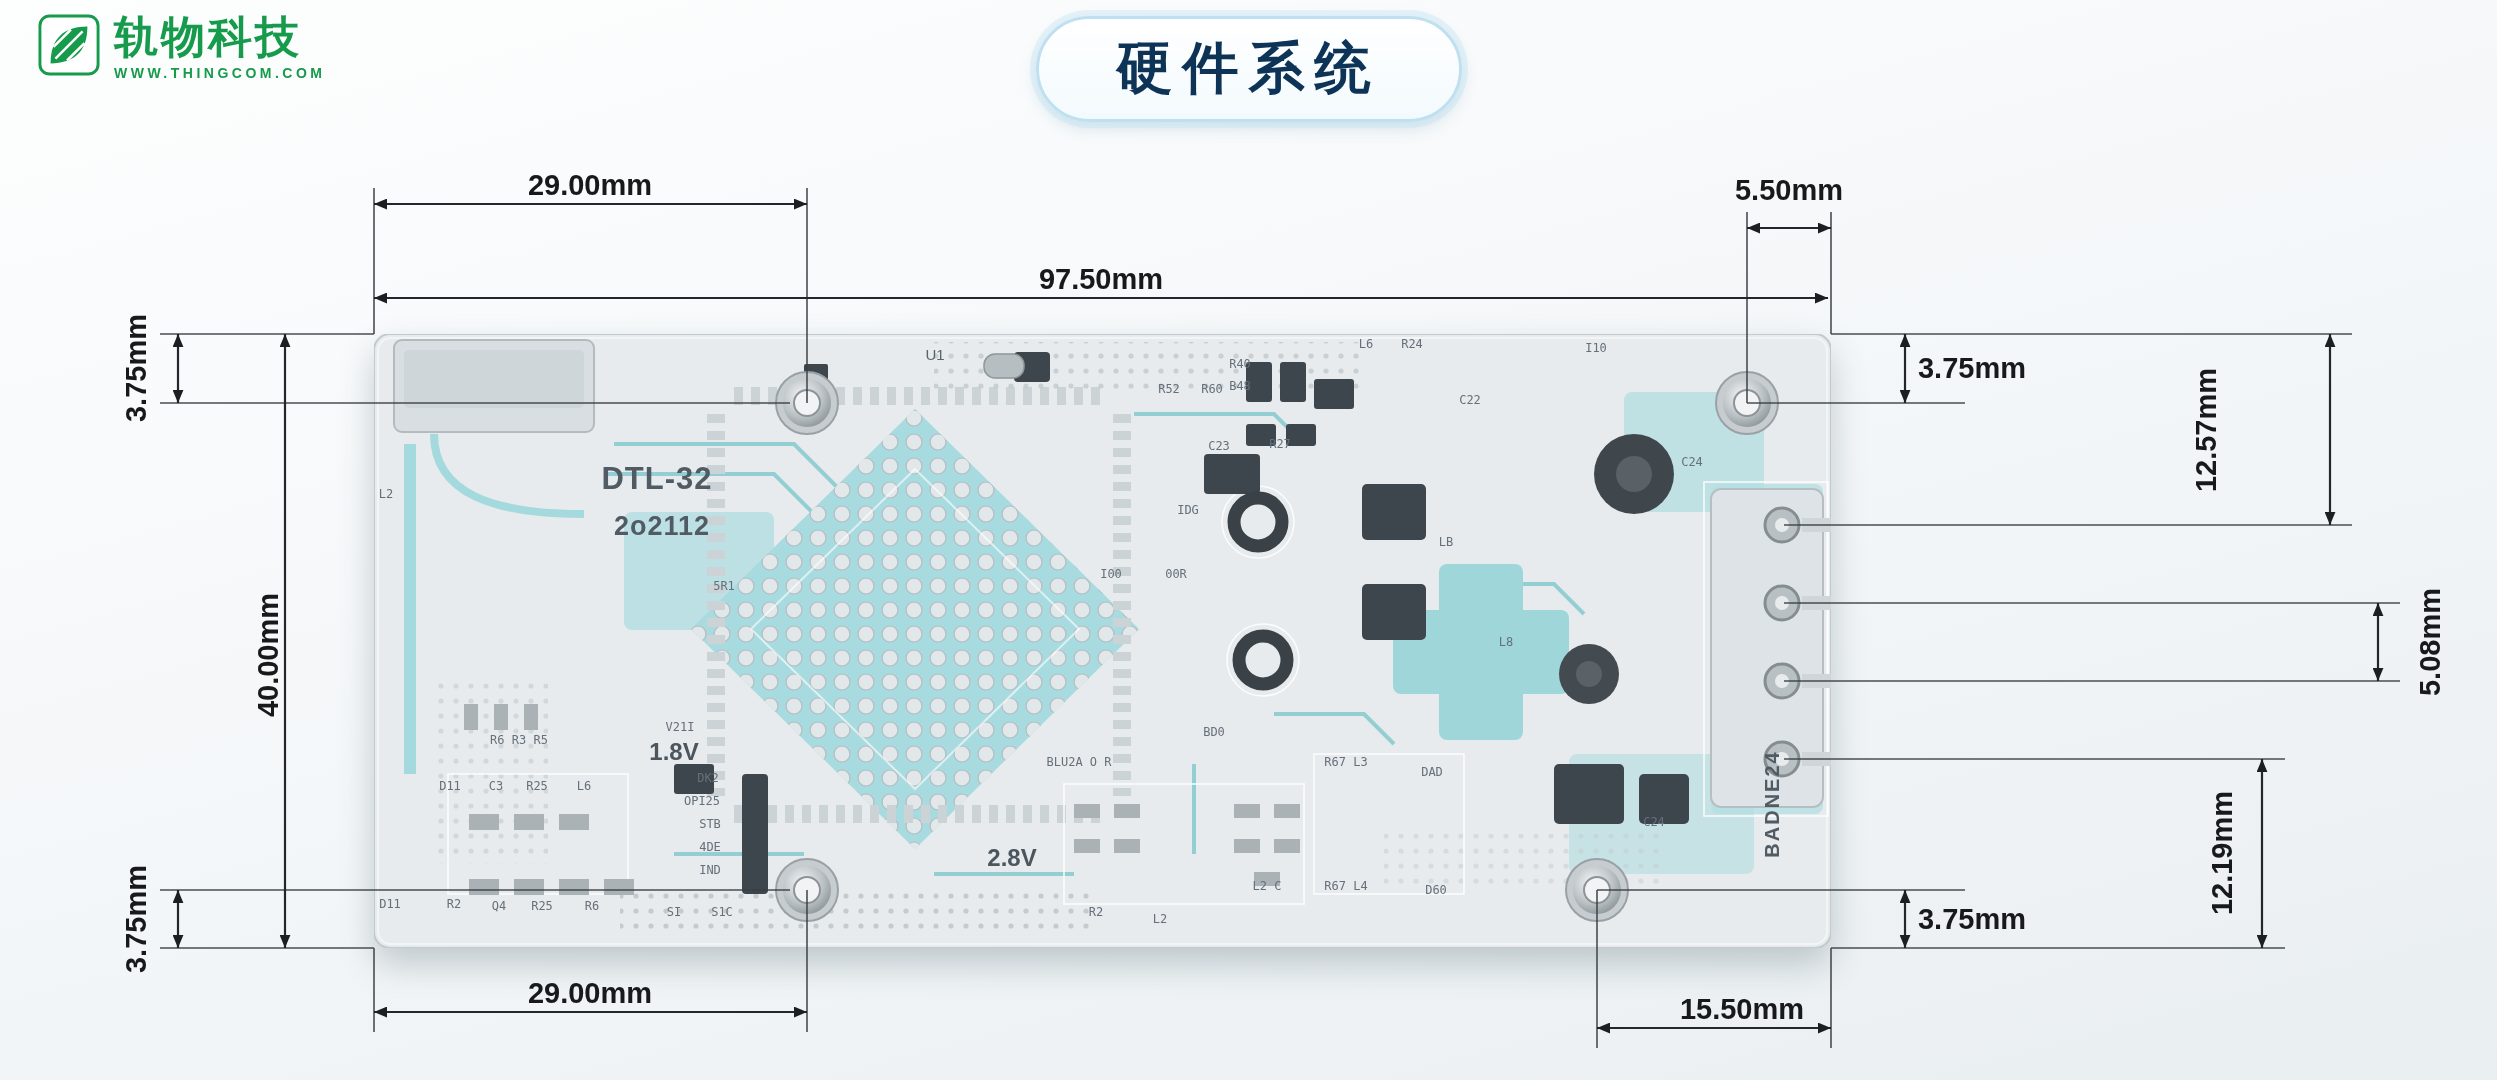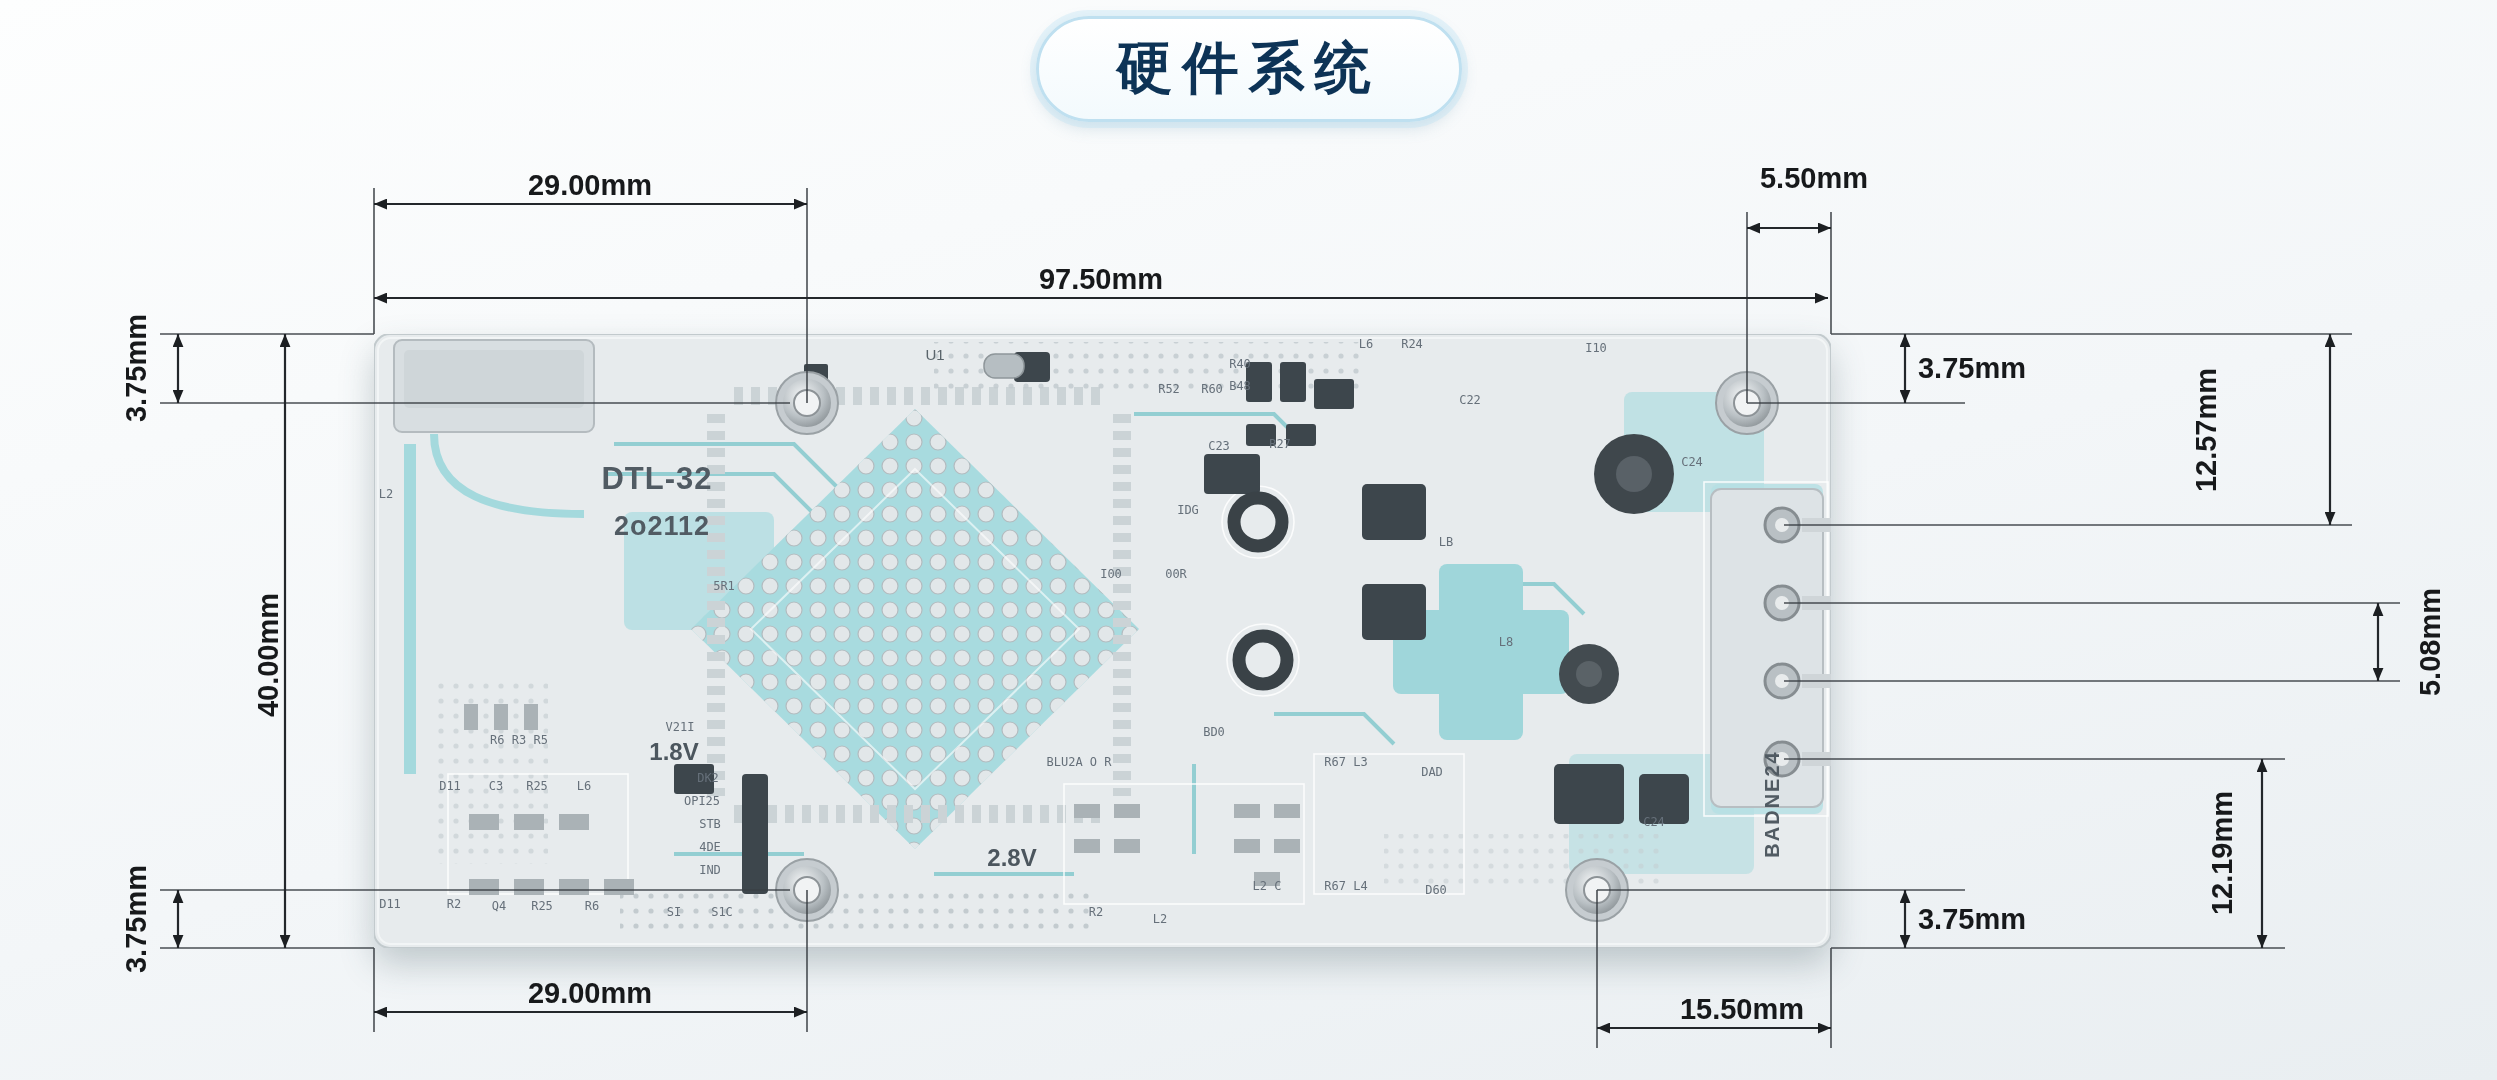--- a/index.html
+++ b/index.html
@@ -47,6 +47,19 @@
 
 <div class="stage">
 
+  <div class="logo-wrap">
+    <span>
+      <svg width="62" height="62" viewBox="0 0 64 64">
+        <rect x="2" y="2" width="60" height="60" rx="10" fill="#ffffff" stroke="#169a4b" stroke-width="3"></rect>
+        <path d="M13 51 C 13 25 27 13 51 13 C 51 39 37 51 13 51 Z" fill="#169a4b"></path>
+        <path d="M18 46 L46 18 M16 34 L34 16 M30 48 L48 30" stroke="#ffffff" stroke-width="2.6" fill="none"></path>
+      </svg>
+    </span>
+    <div class="logo-text-block">
+      <span class="company-name">轨物科技</span>
+      <span class="company-url">WWW.THINGCOM.COM</span>
+    </div>
+  </div>
 
   <div class="title-pill">
     <span>硬件系统</span>

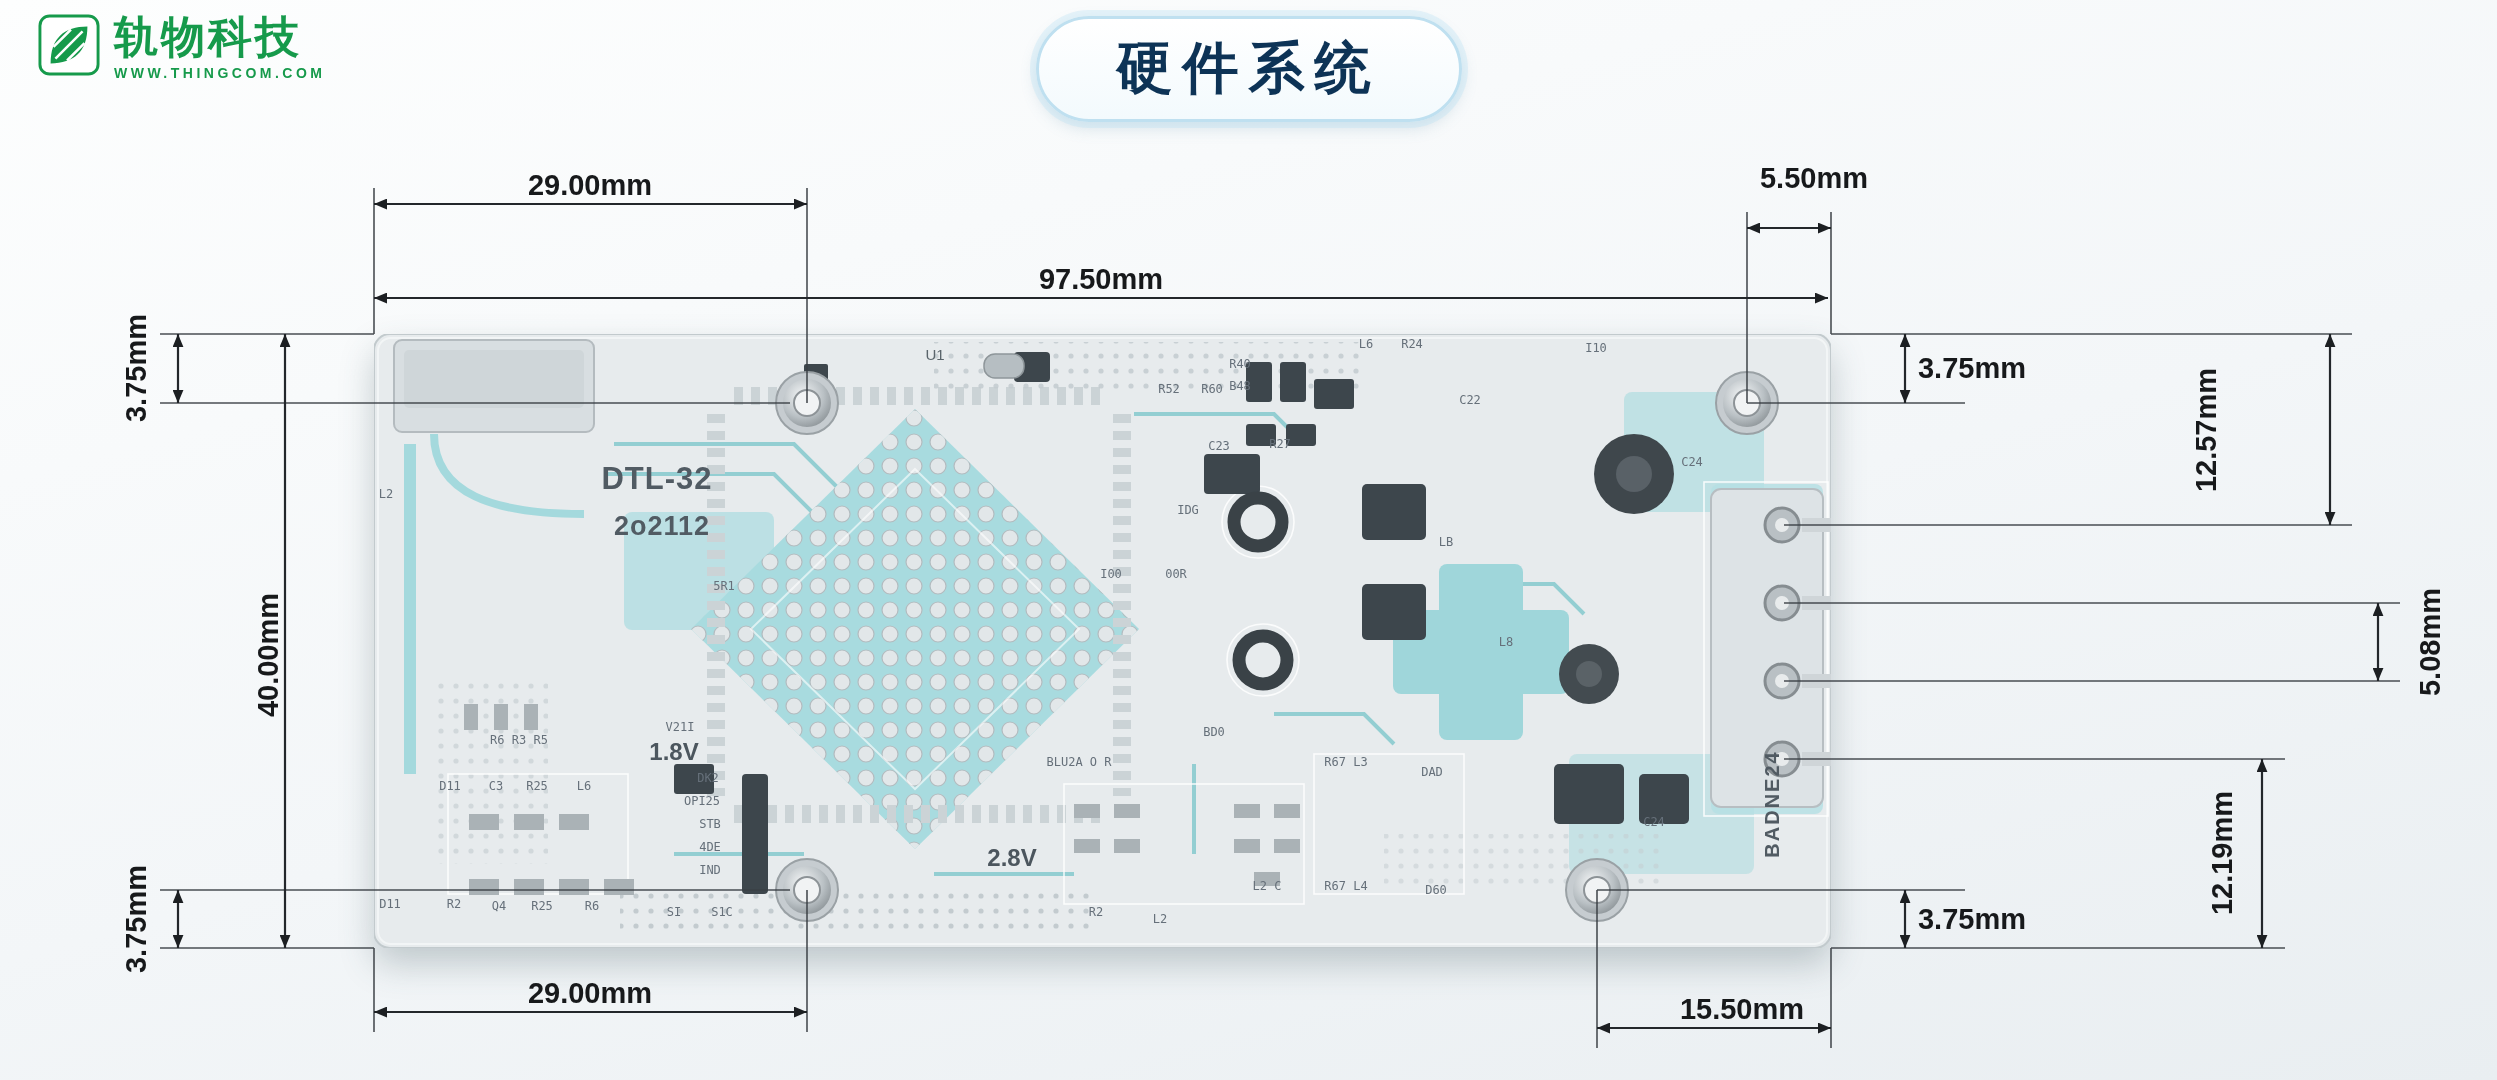--- a/index.html
+++ b/index.html
@@ -321,7 +321,7 @@
 
   <span class="dim-label" style="left:590px;top:185px;">29.00mm</span>
   <span class="dim-label" style="left:1101px;top:279px;">97.50mm</span>
-  <span class="dim-label" style="left:1789px;top:178px;margin-left:25px;">5.50mm</span>
+  <span class="dim-label" style="left:1789px;top:190px;">5.50mm</span>
   <span class="dim-label vert" style="left:136px;top:368px;">3.75mm</span>
   <span class="dim-label vert" style="left:268px;top:655px;">40.00mm</span>
   <span class="dim-label vert" style="left:136px;top:919px;">3.75mm</span>

